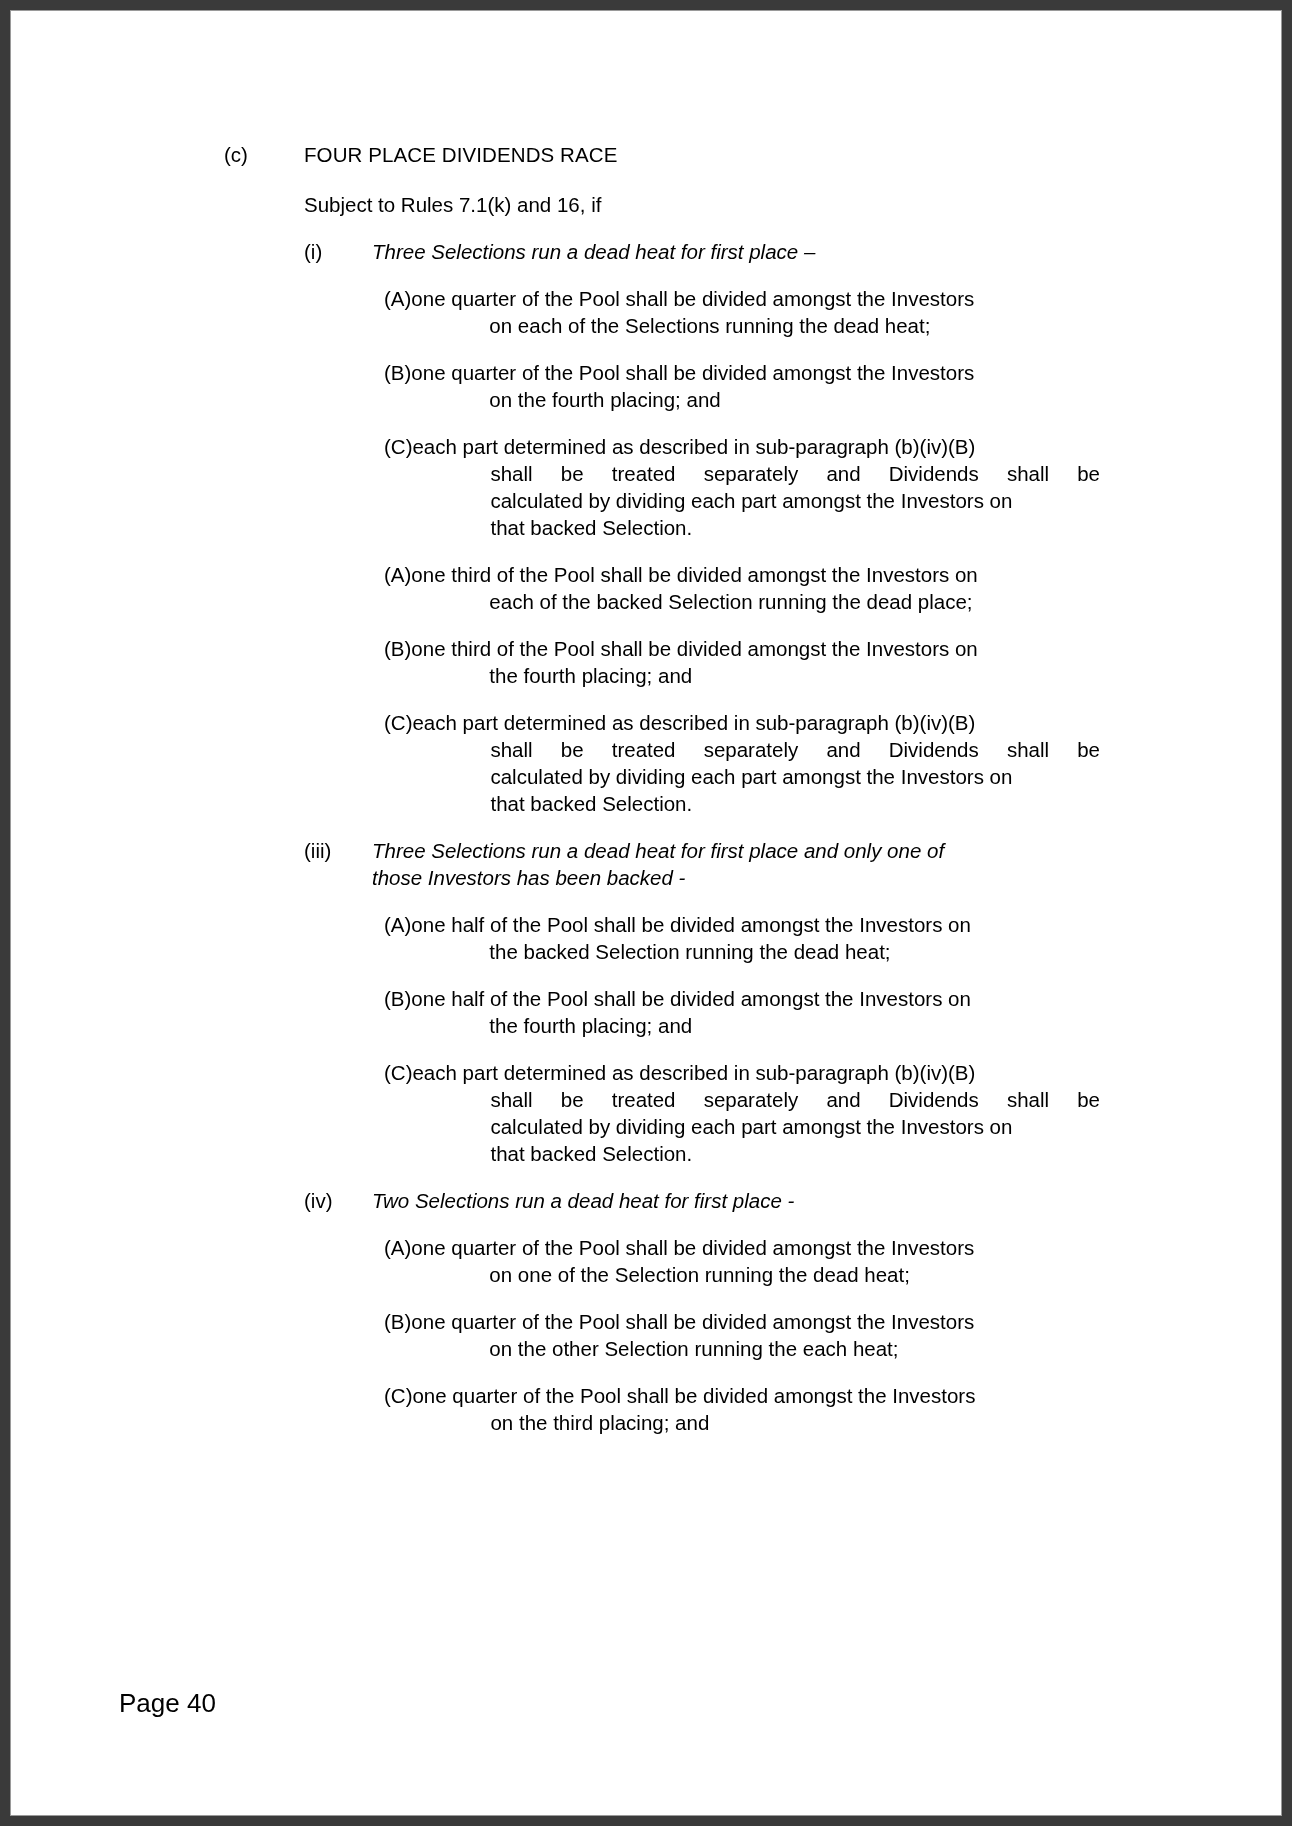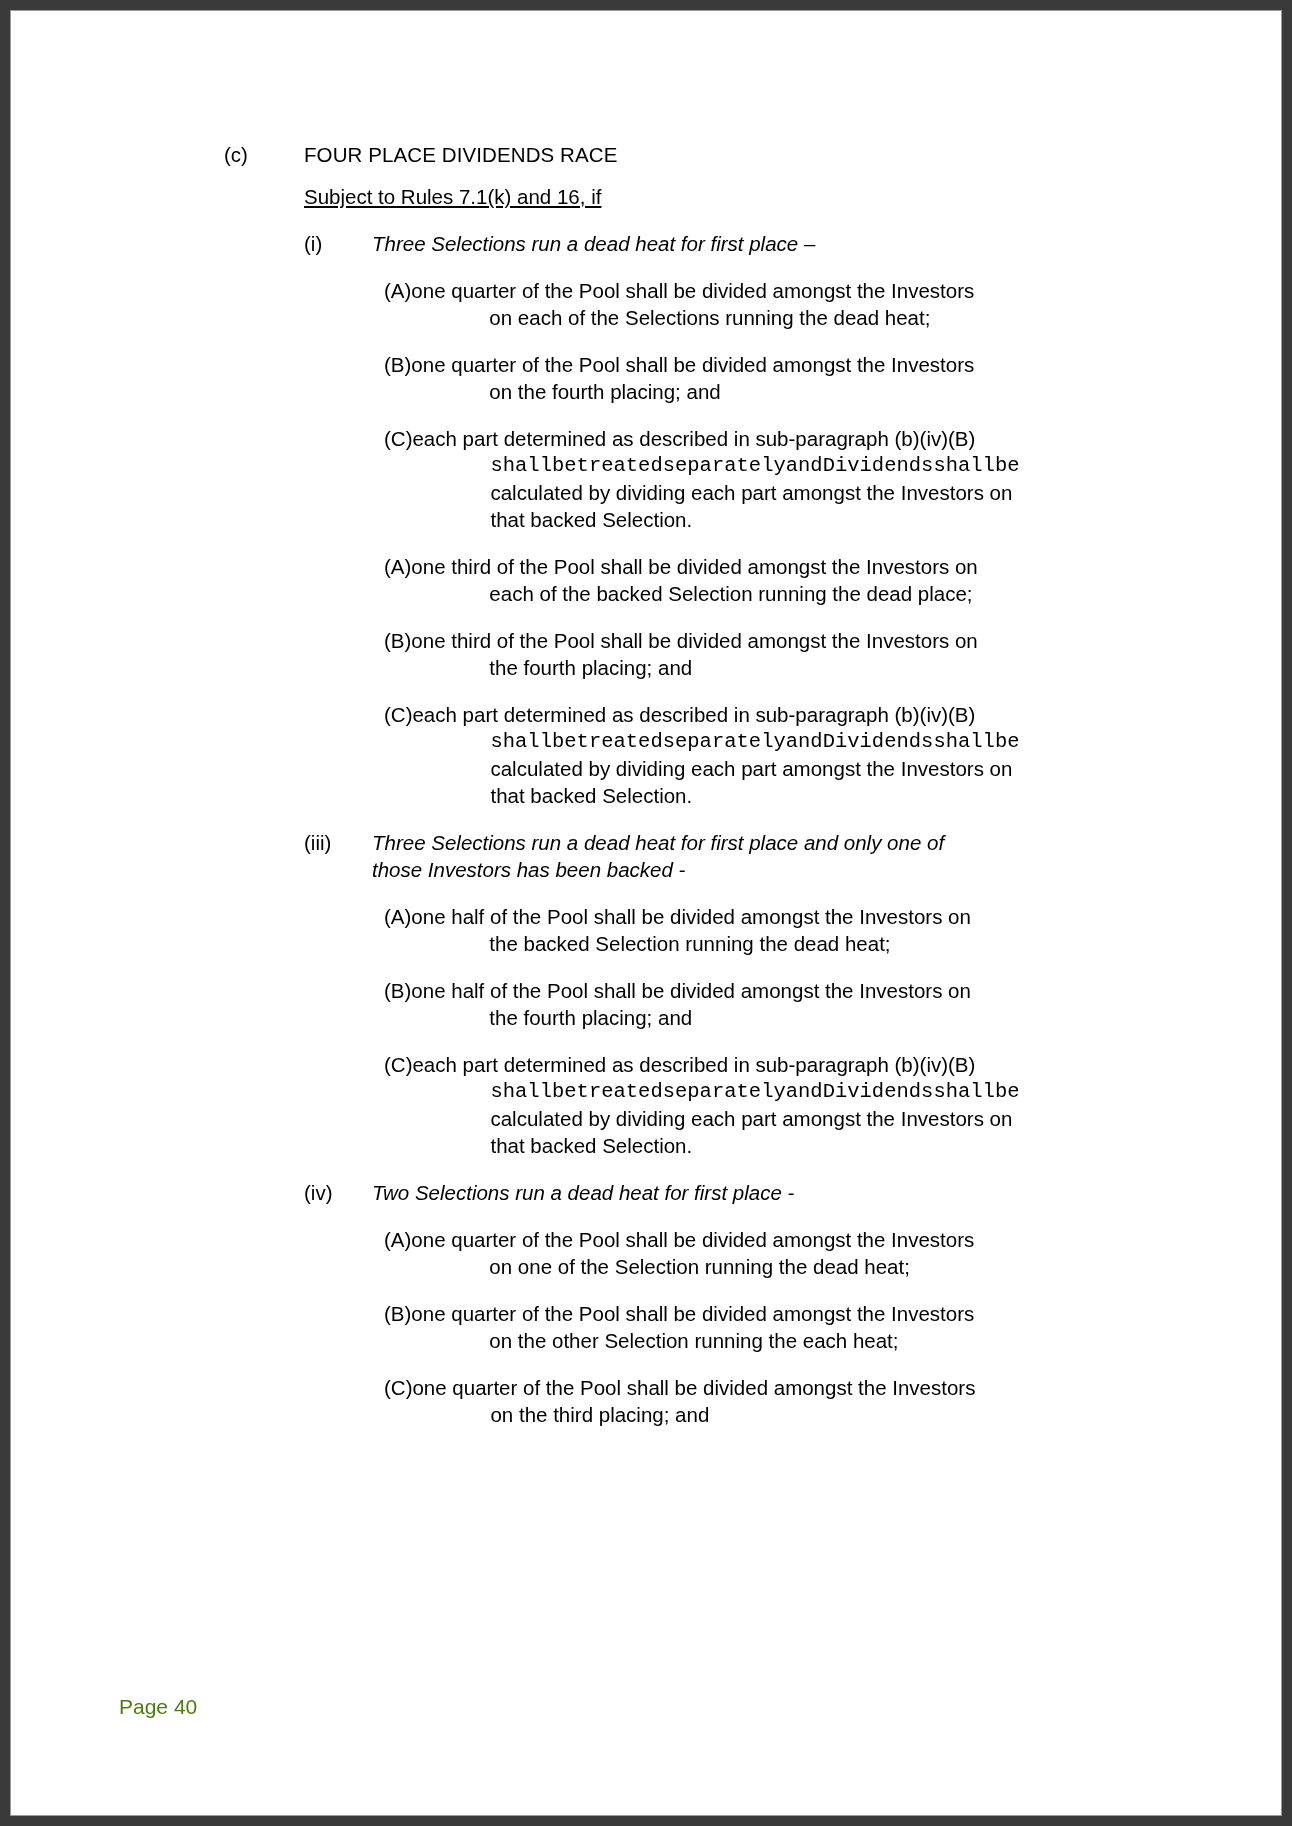--- a/index.html
+++ b/index.html
@@ -61,8 +61,7 @@
 
   .lead-in {
     margin-left: 80px;
-    margin-top: 15px;
-    text-decoration: underline;
+    margin-top: 23px;
   }
 
   

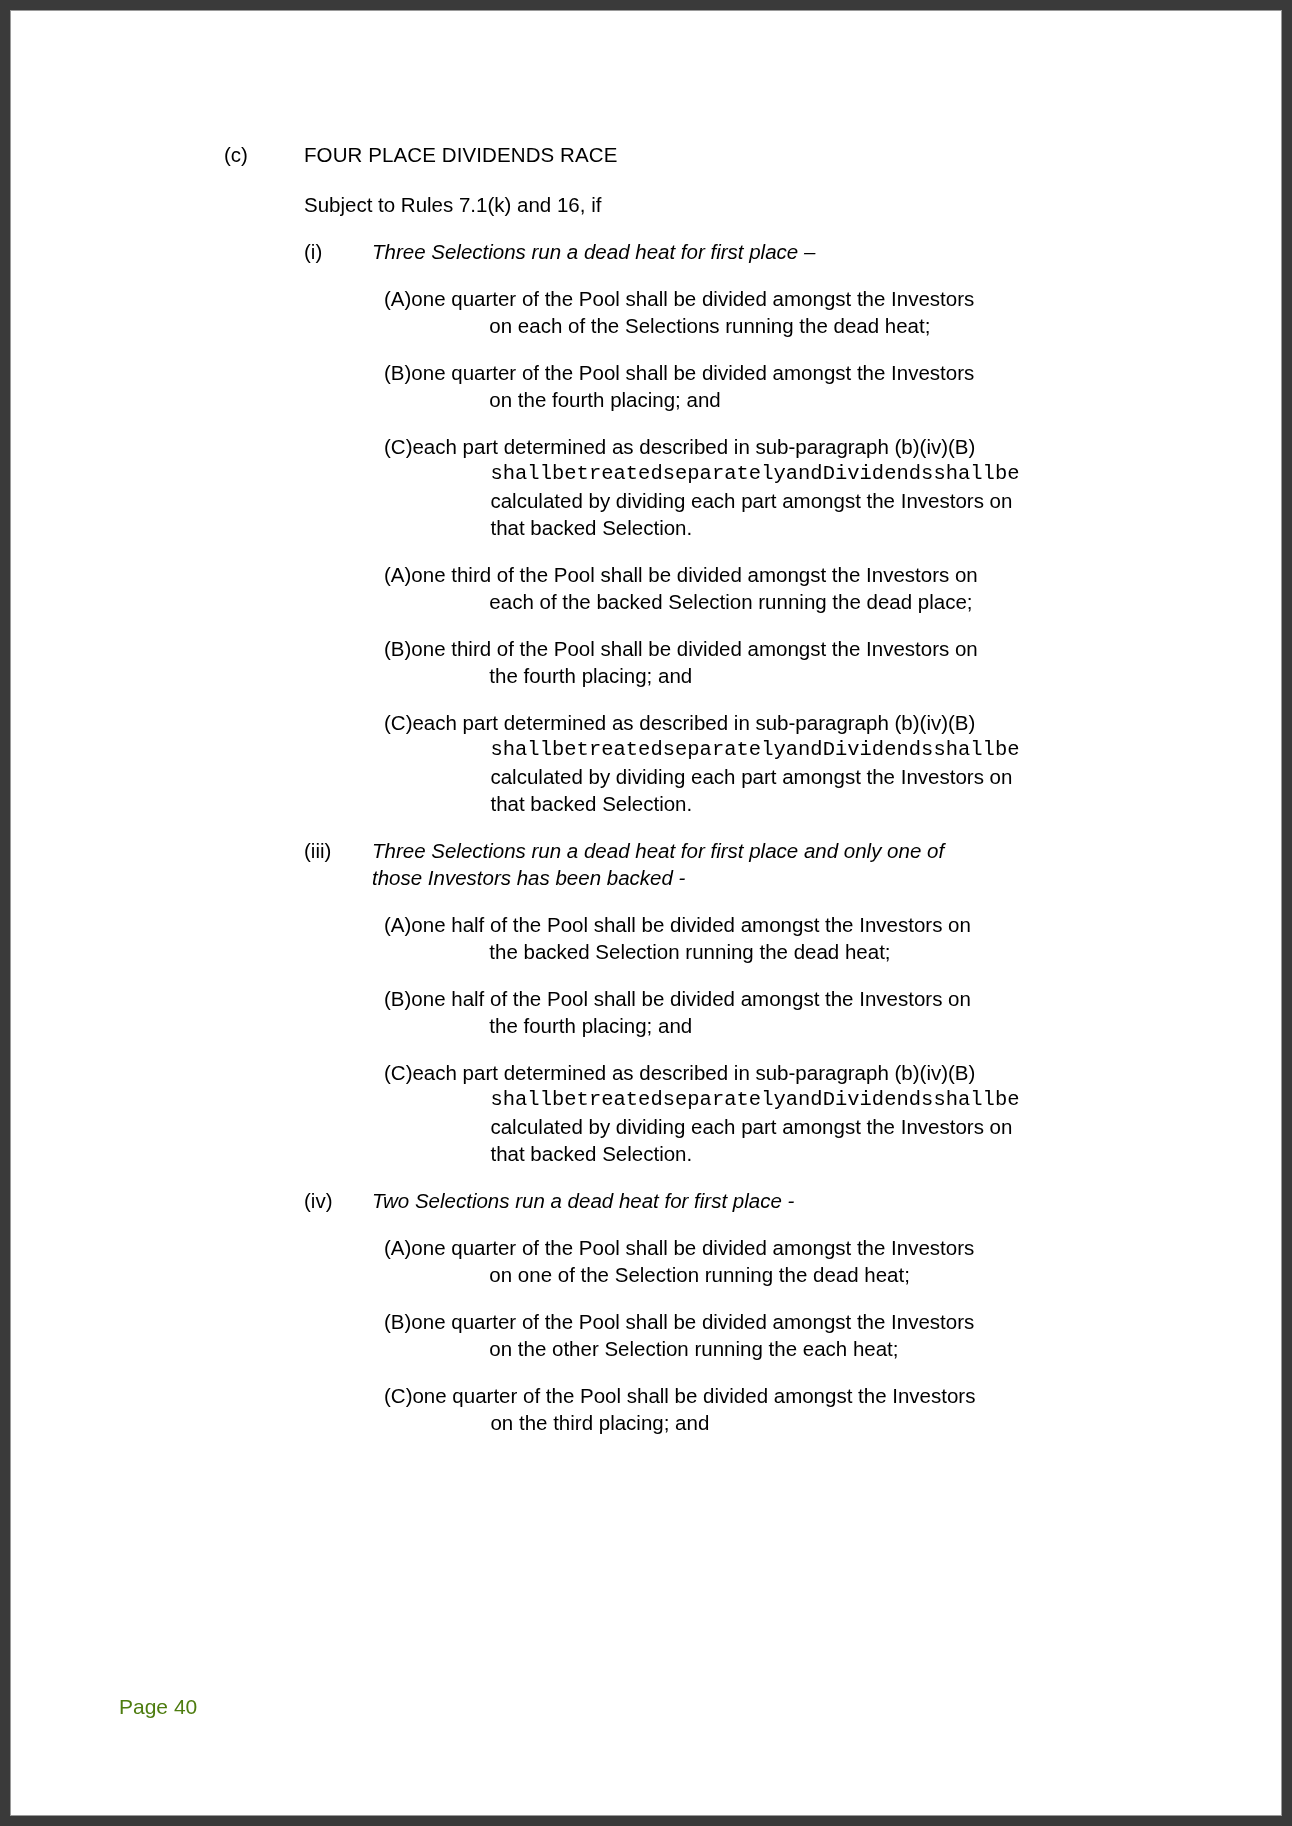--- a/index.html
+++ b/index.html
@@ -109,8 +109,7 @@
   .sub-body .line.just {
     padding-left: 78px;
     display: flex;
-    justify-content: flex-start;
-    font-family: Liberation Mono, monospace;
+    justify-content: space-between;
   }
   .sub-body .line.just > span {
     white-space: pre;

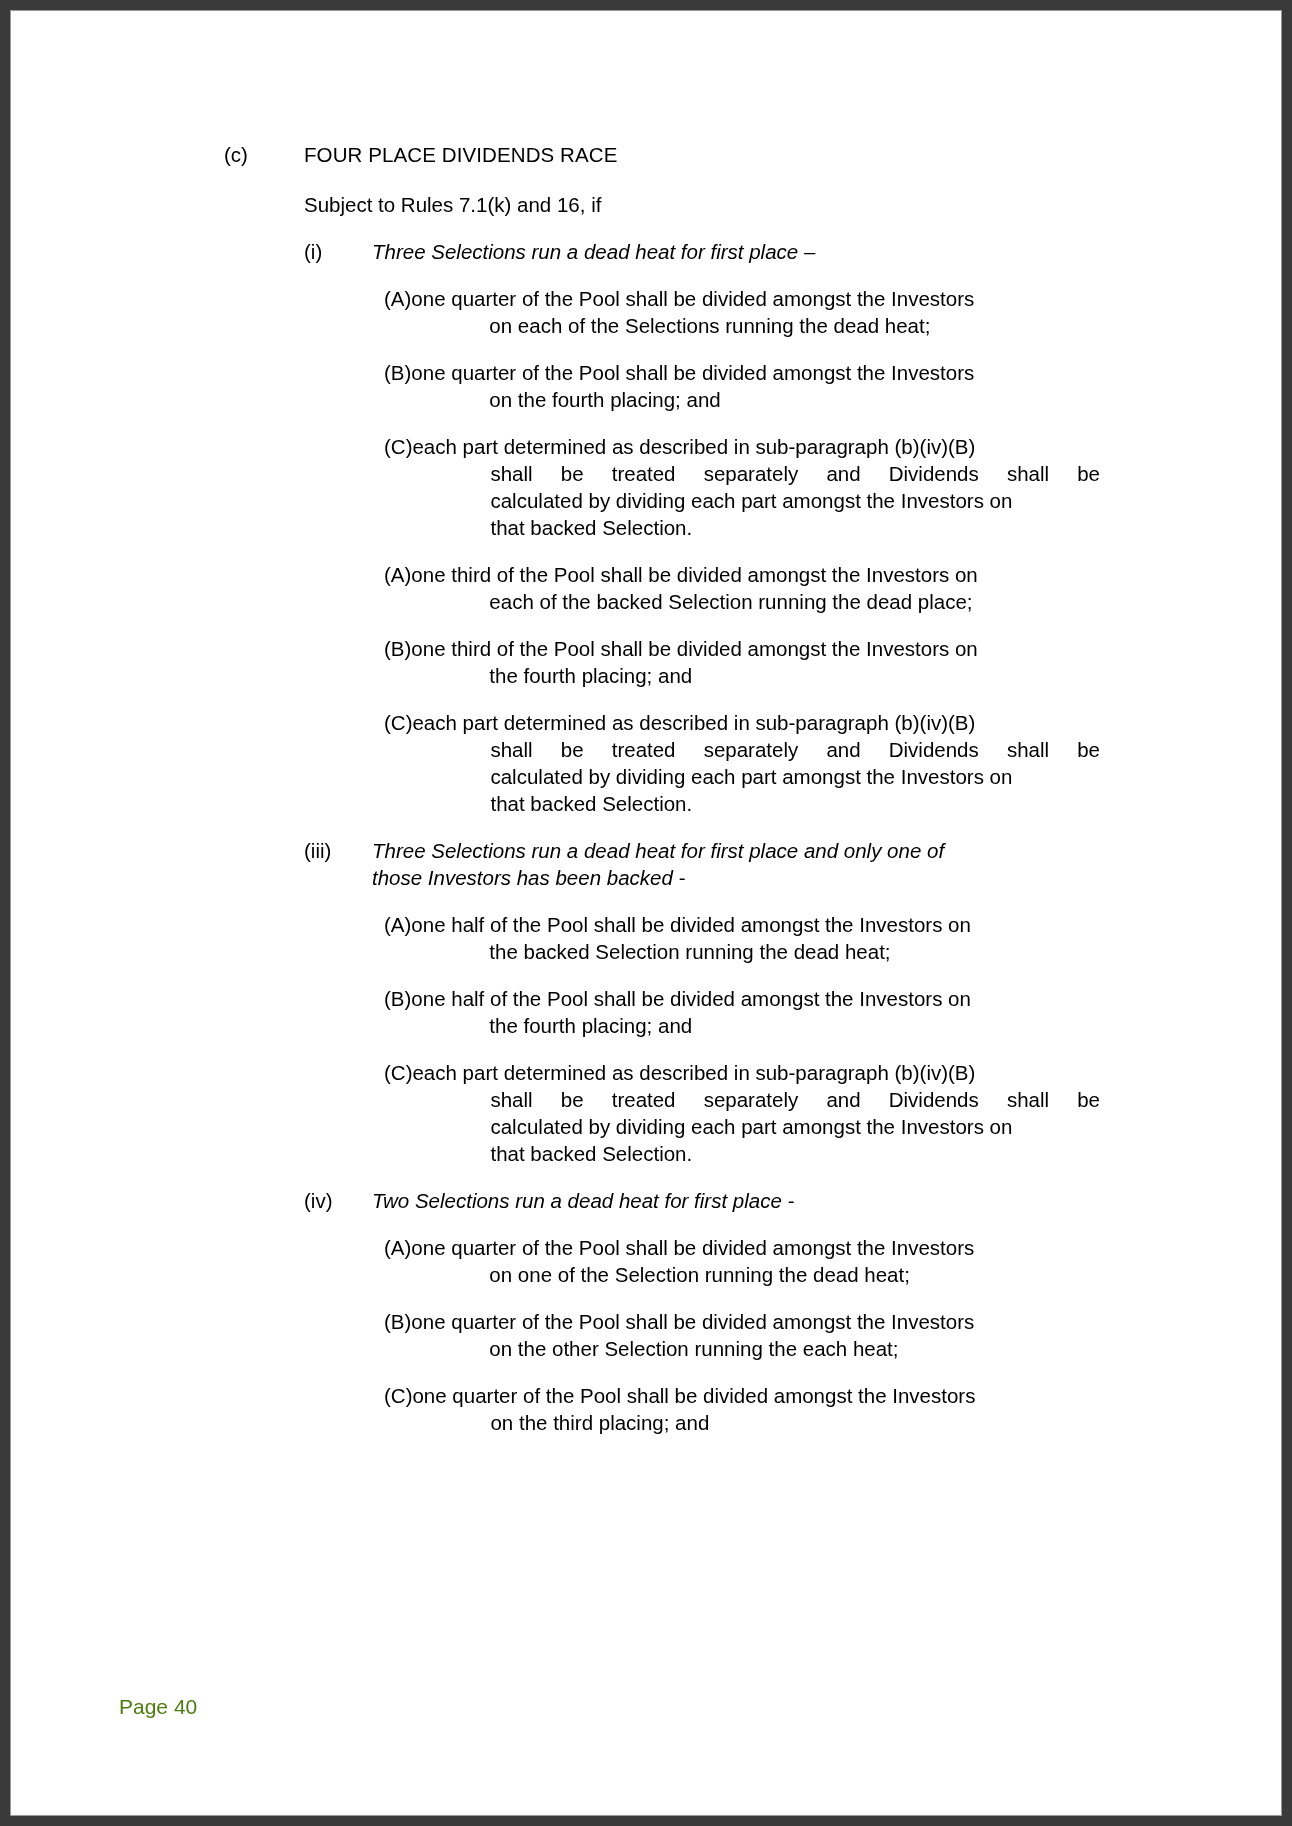--- a/index.html
+++ b/index.html
@@ -119,8 +119,8 @@
     position: absolute;
     left: 108px;
     bottom: 96px;
-    font-size: 21px;
-    color: #4d7c0f;
+    font-size: 26px;
+    color: #000000;
   }
 </style>
 </head>

